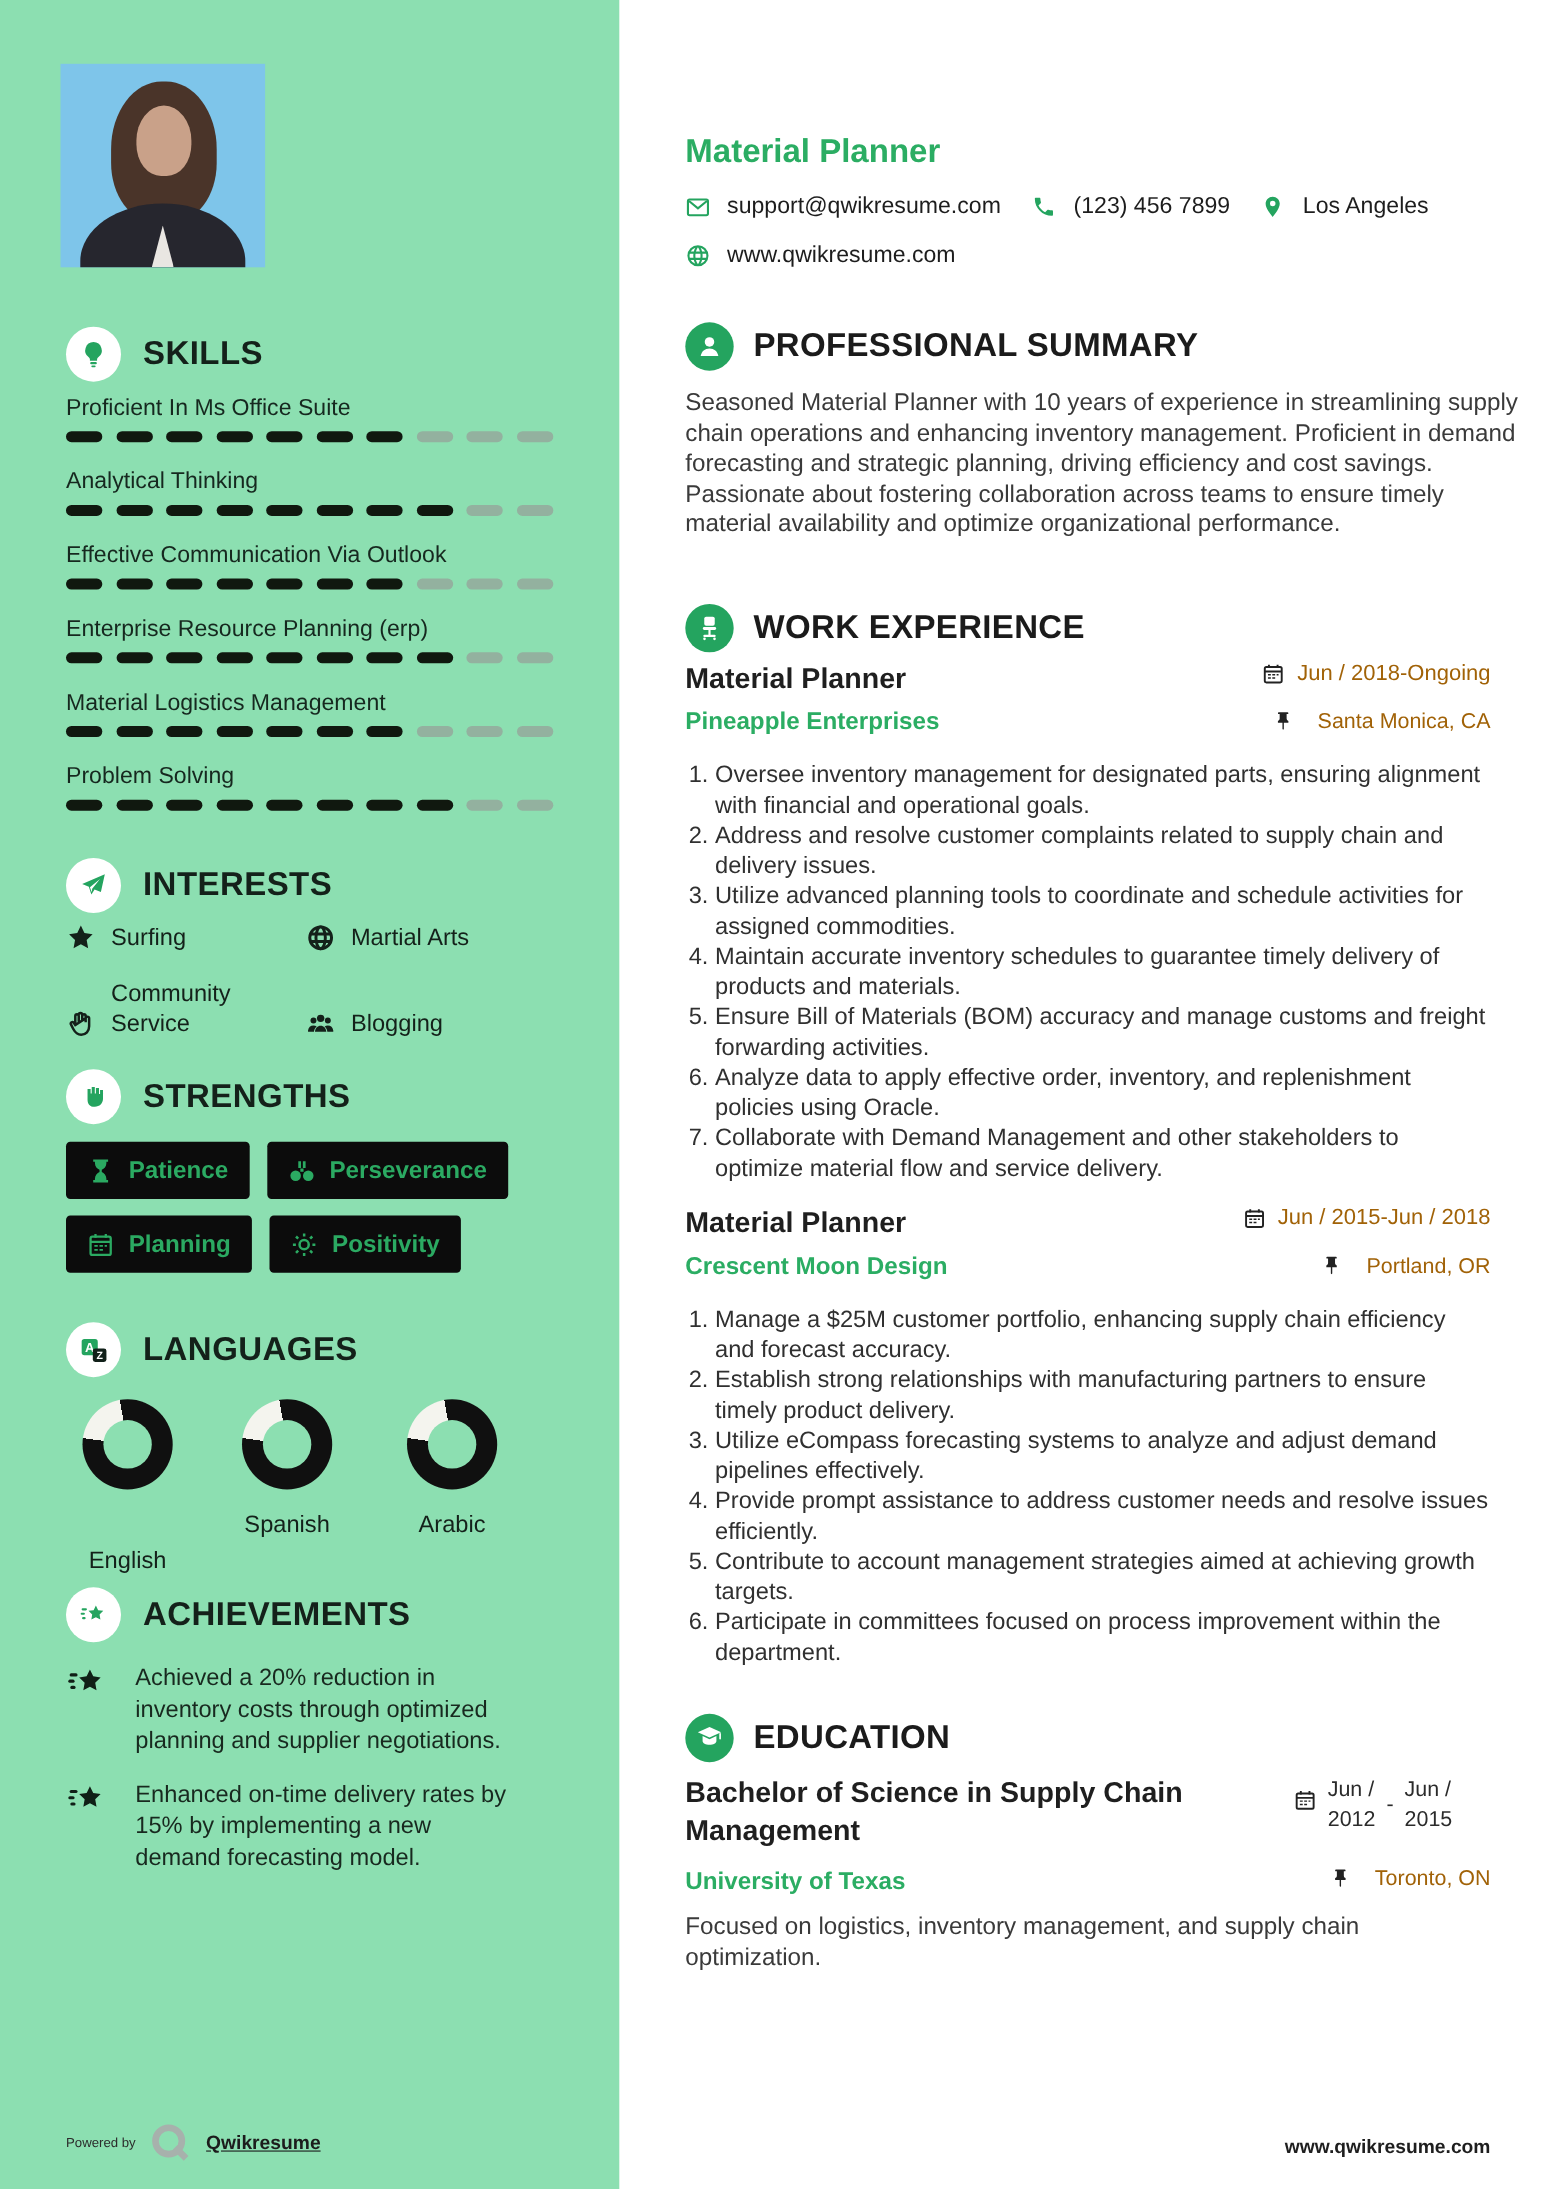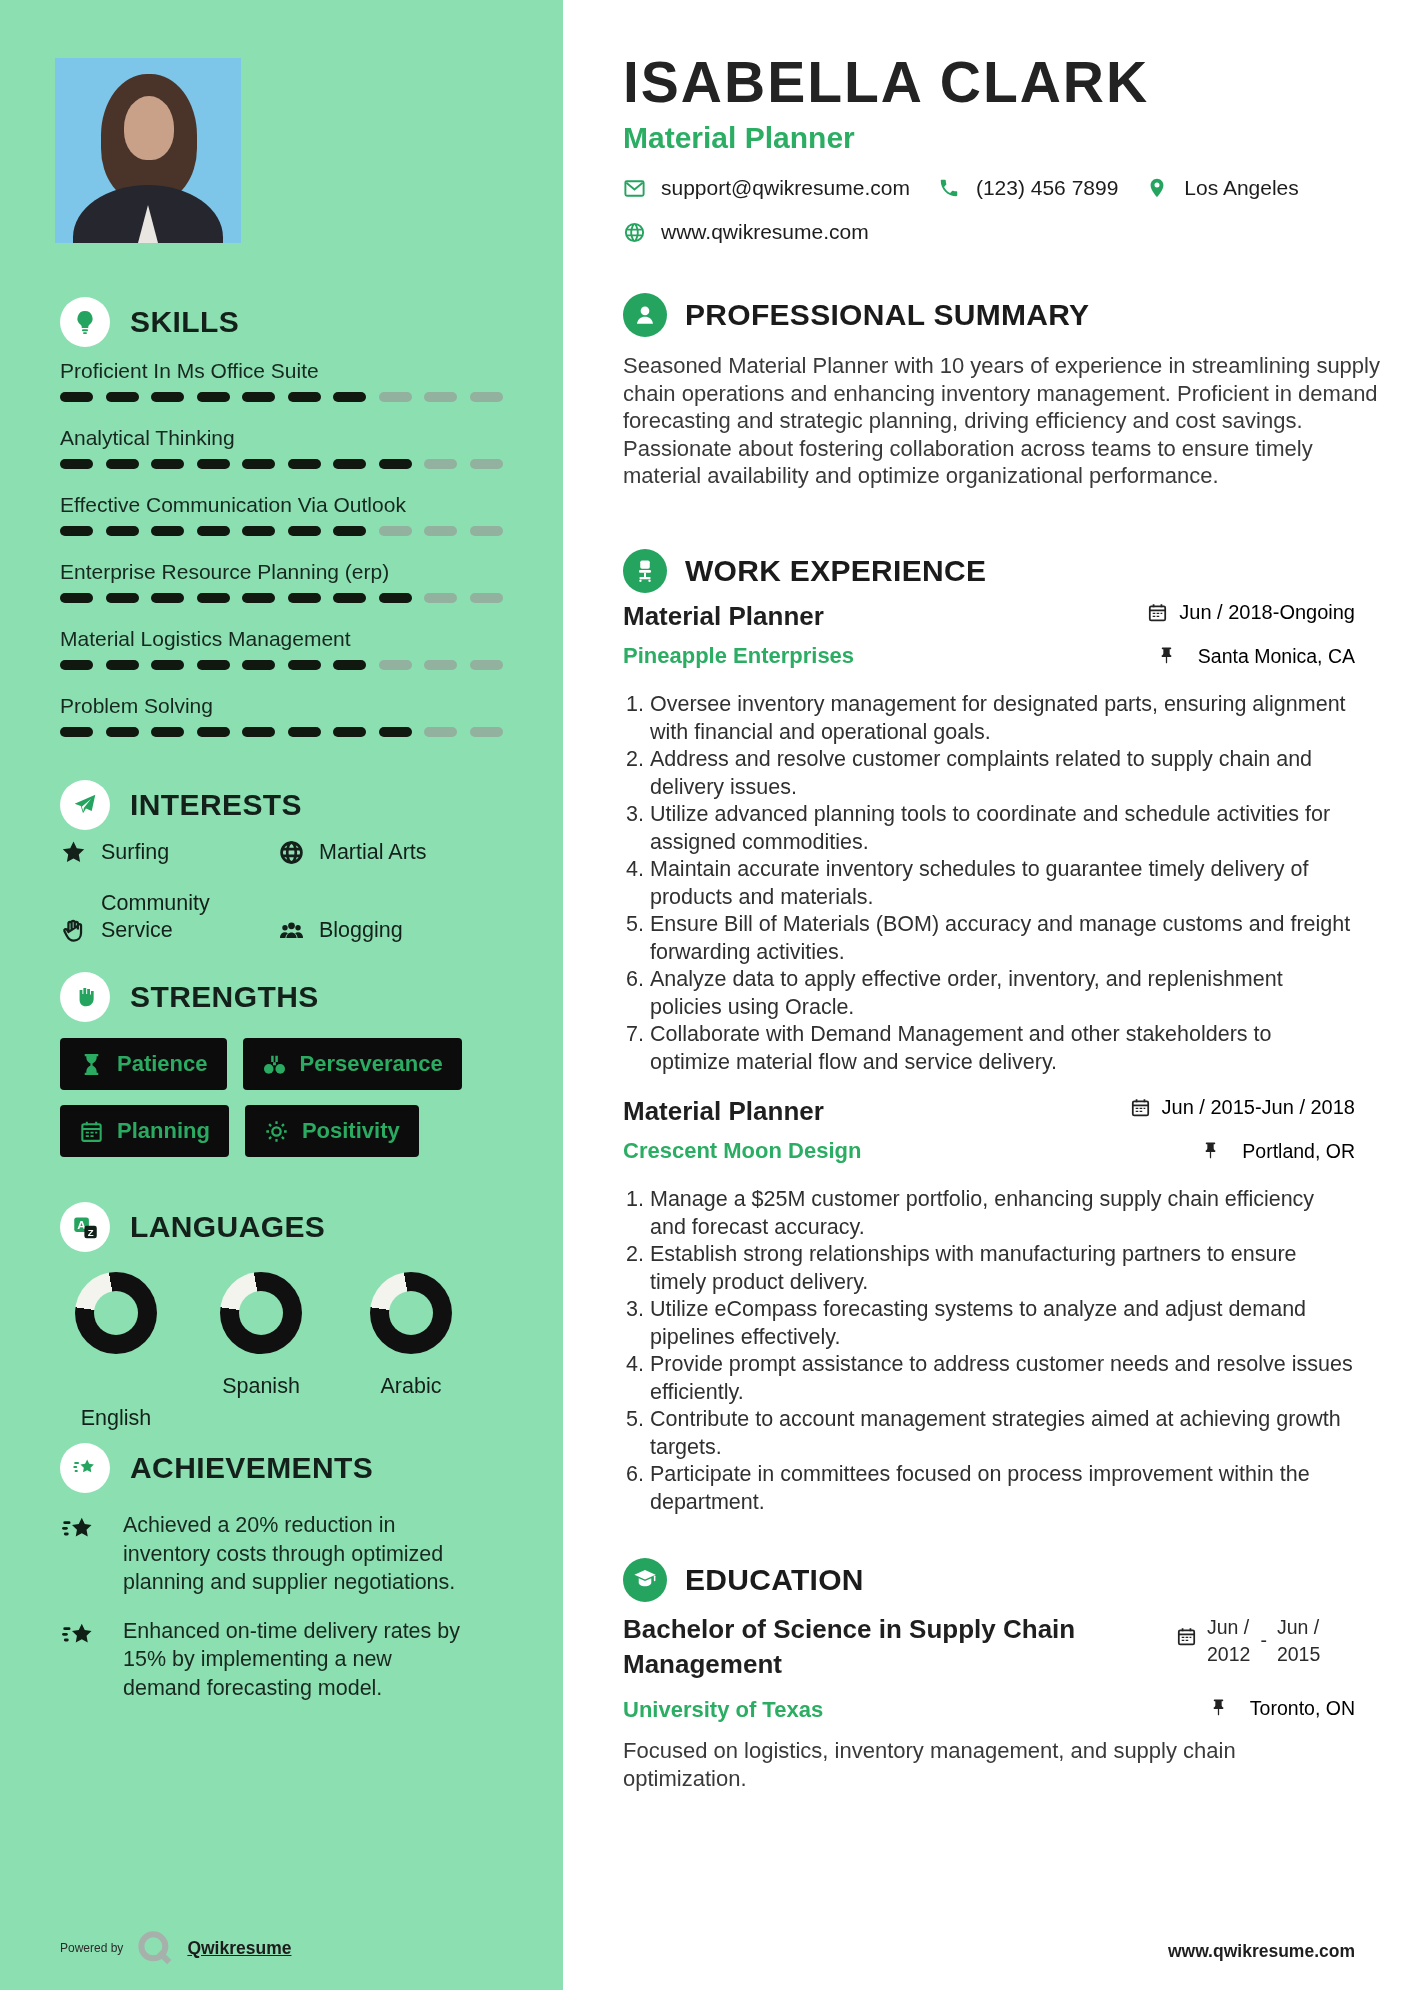--- a/index.html
+++ b/index.html
@@ -400,7 +400,6 @@
     <span class="brand">Qwikresume</span>
   </div>
 
-  <div class="name">ISABELLA CLARK</div>
   <div class="job-title">Material Planner</div>
 
   <div class="contact1">

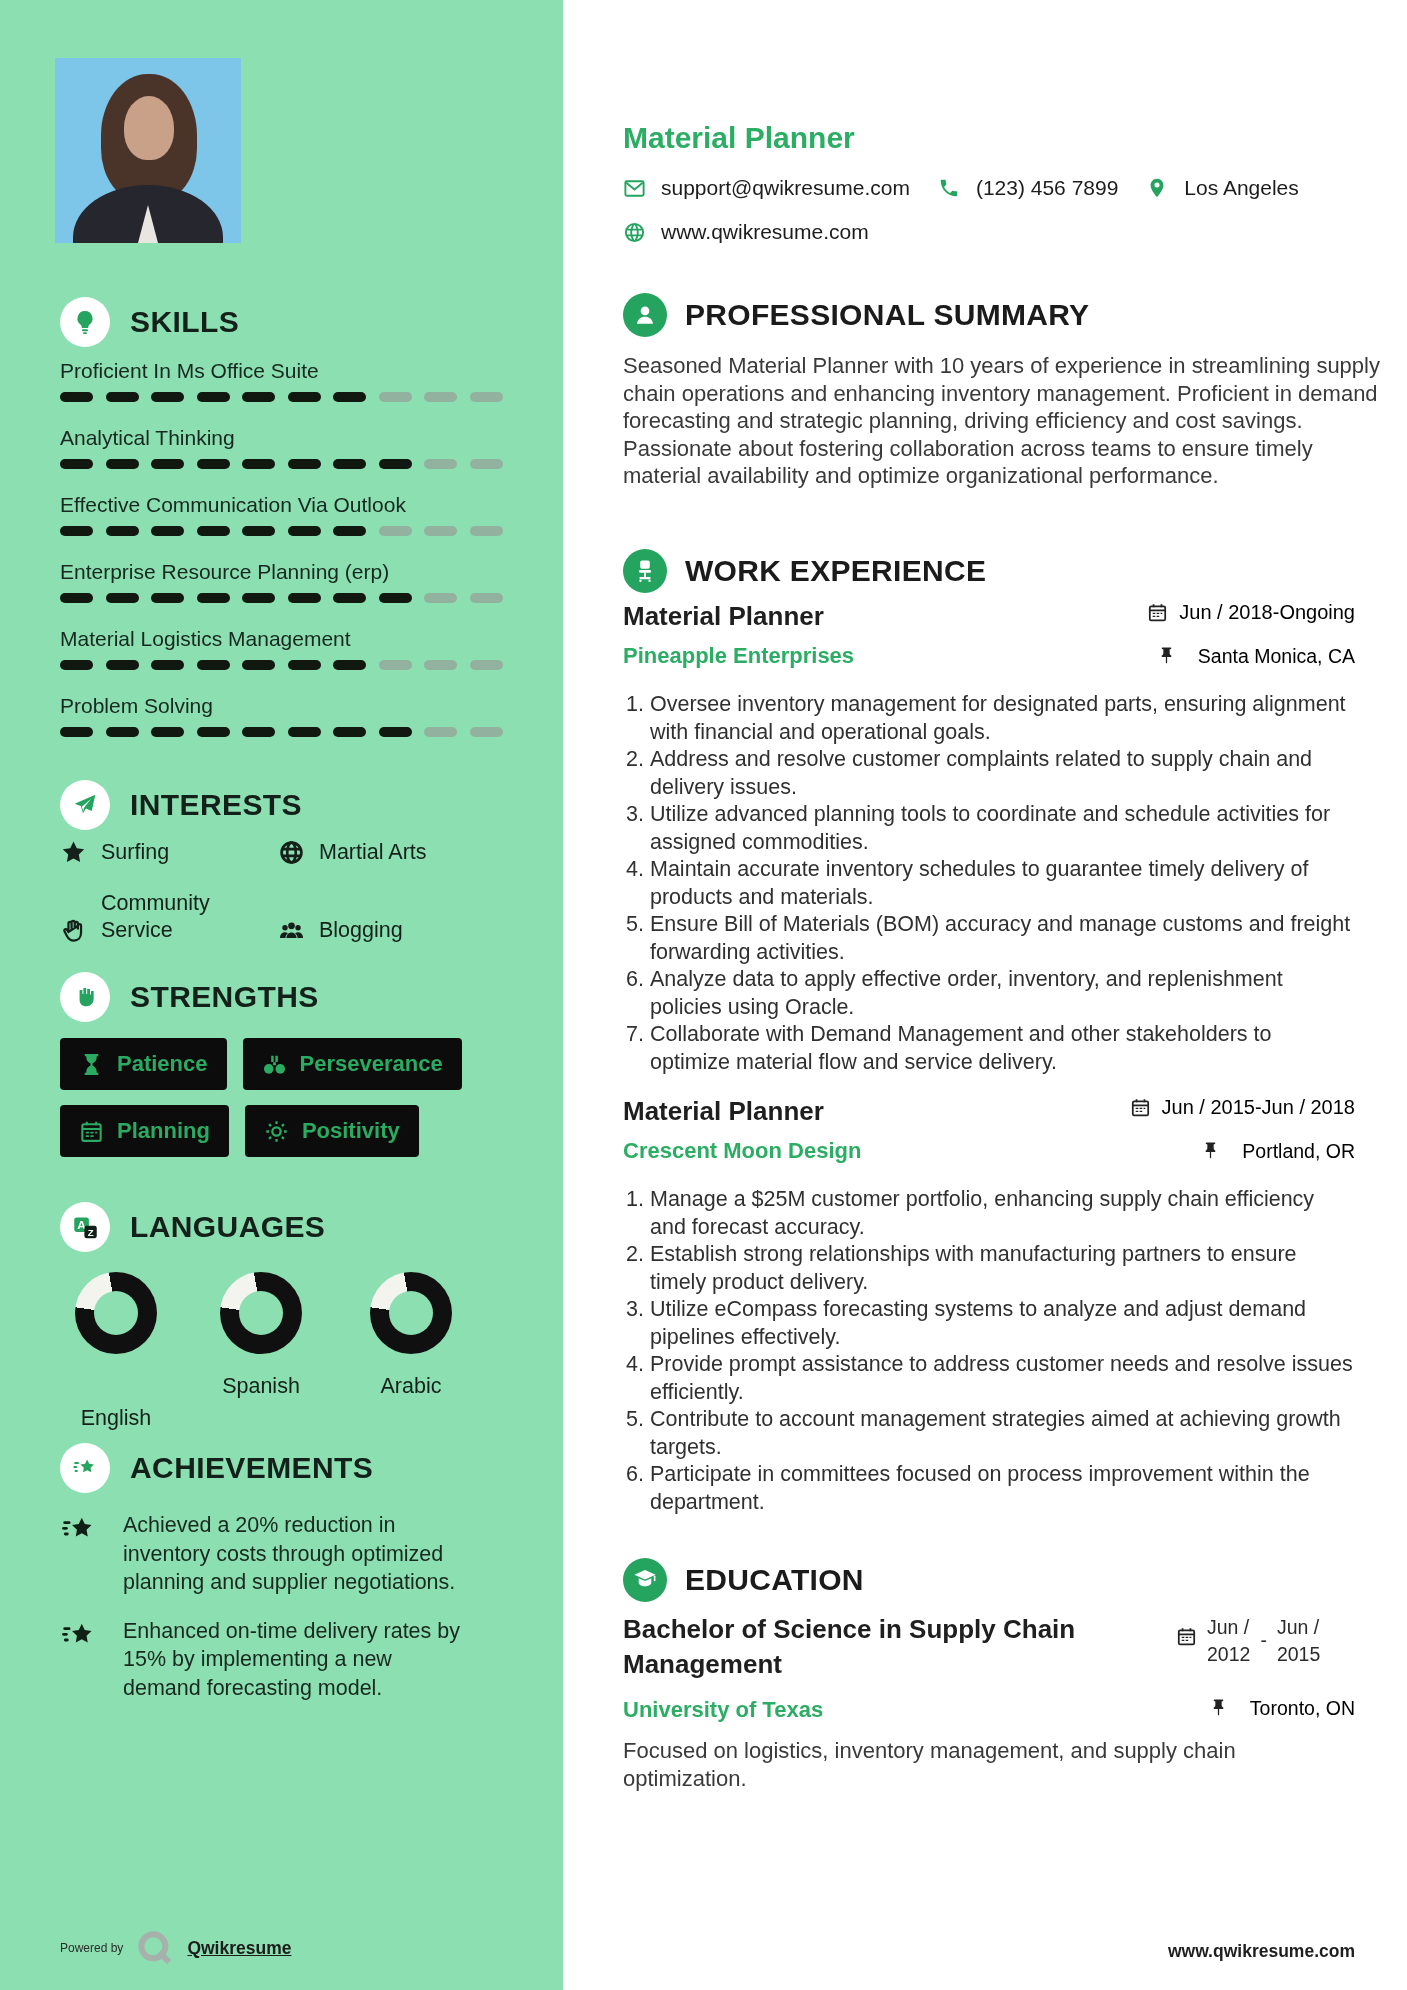--- a/index.html
+++ b/index.html
@@ -90,7 +90,7 @@
   .job-row2 { display:flex; justify-content:space-between; align-items:center; margin-top:12px; }
   .jtitle { font-size:26px; font-weight:700; color:#1F1F1F; line-height:30px; }
   .jcompany { font-size:22px; font-weight:700; color:#2BAD63; }
-  .jmeta { display:flex; gap:11px; align-items:center; font-size:20px; font-weight:500; color:#000000; }
+  .jmeta { display:flex; gap:11px; align-items:center; font-size:20px; font-weight:500; color:#a16207; }
   .jmeta .ic { width:21px; height:21px; color:#222222; flex:0 0 auto; }
   .jloc { font-size:19.5px;gap:20px; }
   .job ol { margin-top:22px; padding-left:27px; font-size:21.5px; line-height:27.5px; color:#303030; }

